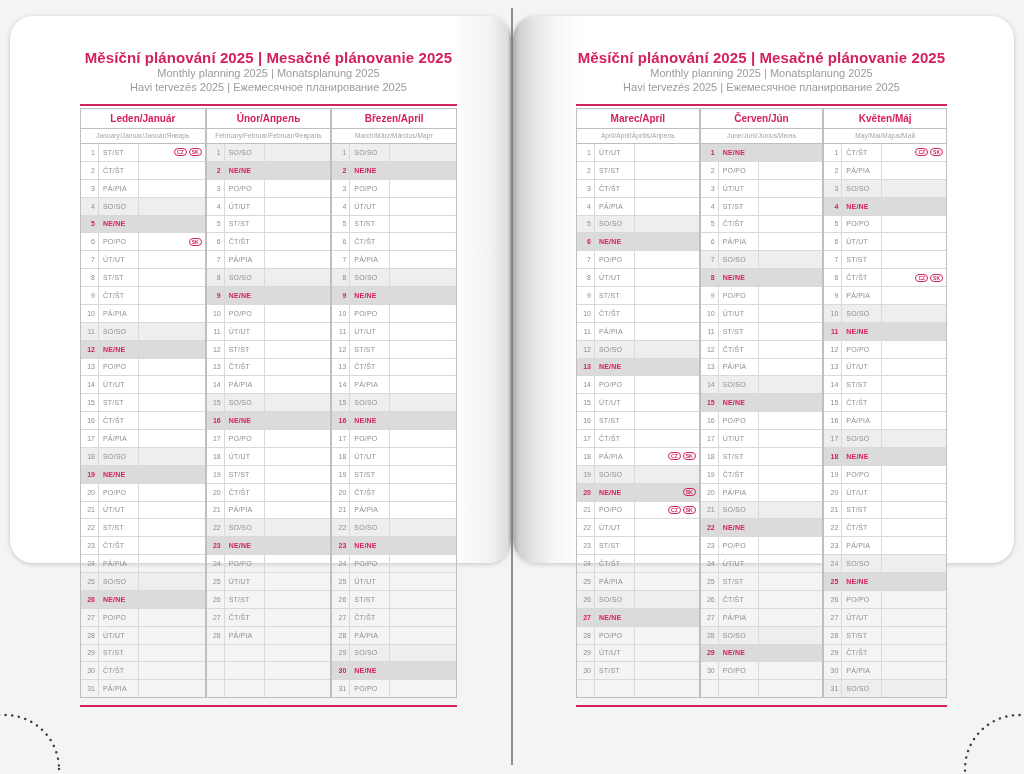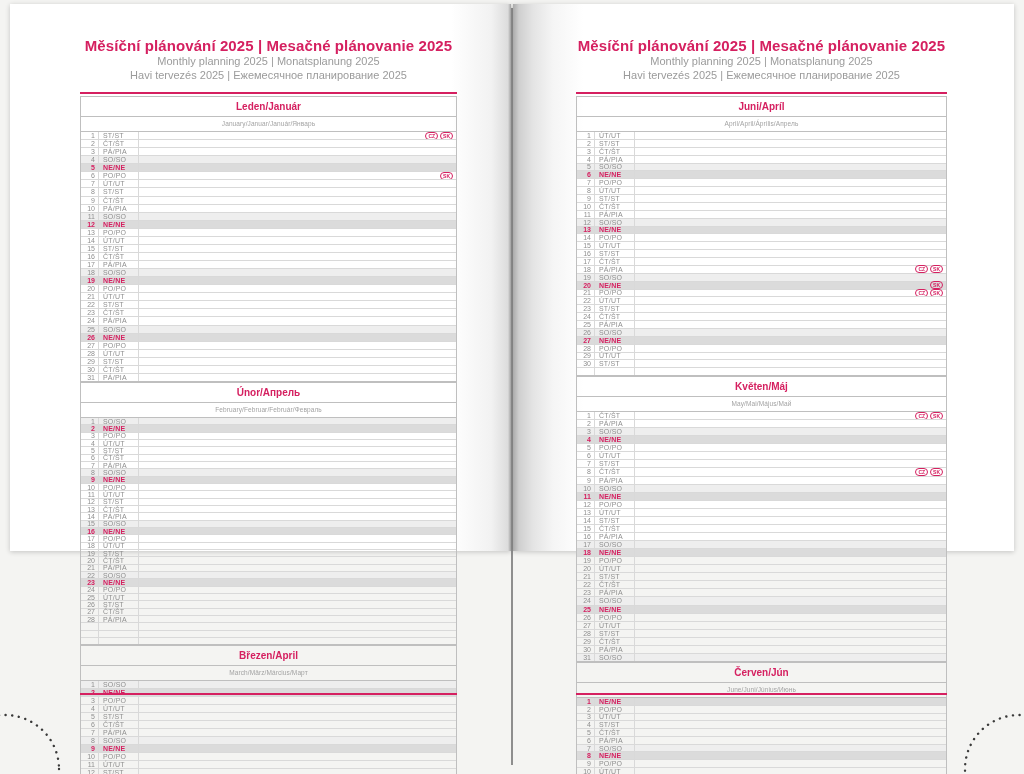--- a/index.html
+++ b/index.html
@@ -19,8 +19,9 @@
     position:relative;
   }
   .page{
-    position:absolute;top:4px;height:547px;
+    position:absolute;top:16px;height:547px;
     box-shadow:0 1px 5px rgba(0,0,0,.20);
+    border-radius:23px;
   }
   .page.left{
     left:10px;width:501px;

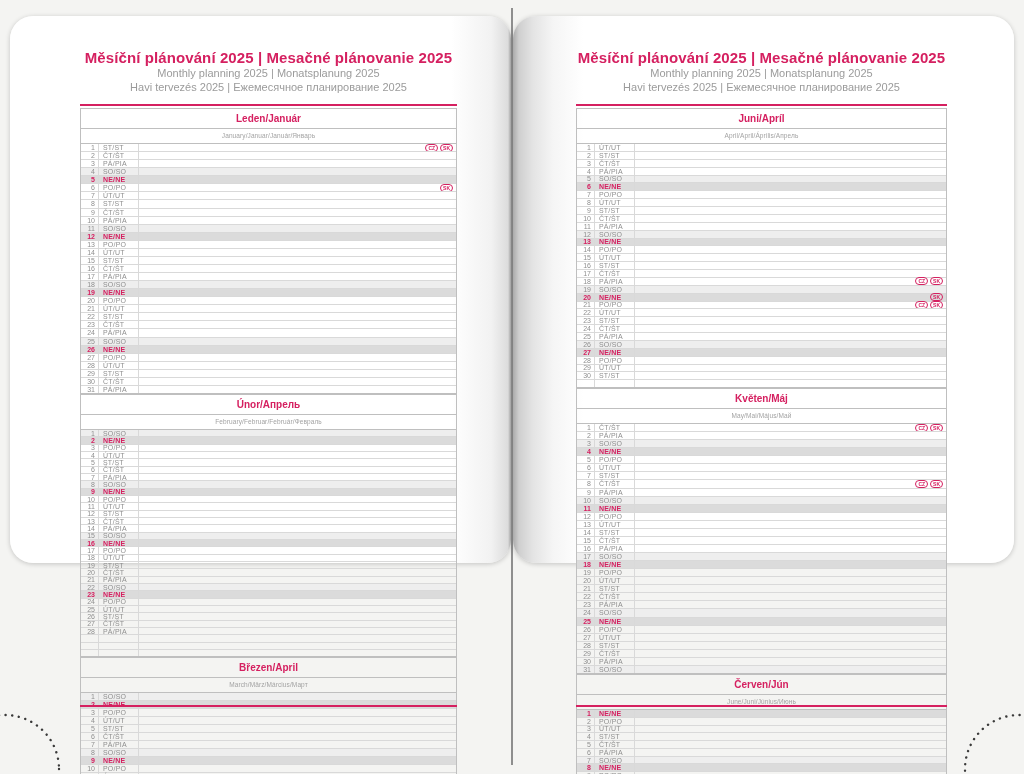--- a/index.html
+++ b/index.html
@@ -47,7 +47,7 @@
   .rule{position:absolute;left:0;right:0;height:2px;background:var(--accent);}
   .rule.top{top:88px;}
   .rule.bottom{top:689px;}
-  .months{position:absolute;top:92px;left:0;right:0;height:590px;display:flex;gap:0;flex-direction:column;}
+  .months{position:absolute;top:92px;left:0;right:0;height:590px;display:flex;gap:0;}
   .month{flex:1;display:flex;flex-direction:column;min-width:0;}
   .m-head{
     height:21px;line-height:20px;text-align:center;

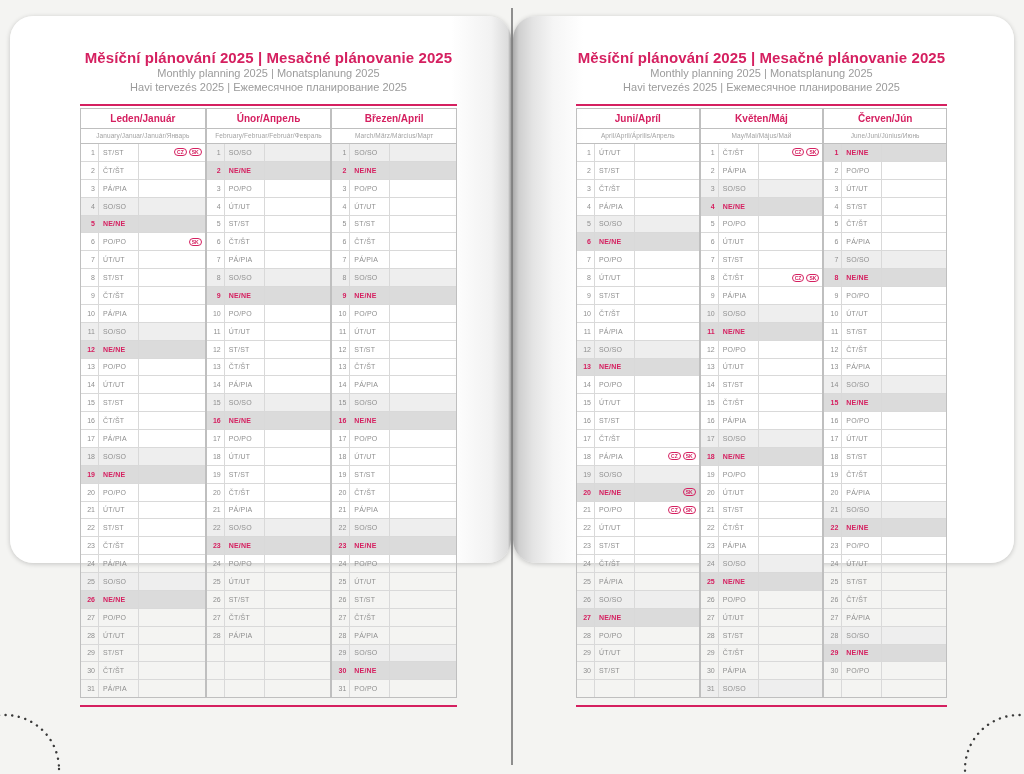--- a/index.html
+++ b/index.html
@@ -609,7 +609,7 @@
     <div class="rule top"></div>
     <div class="months">
         <div class="month">
-          <div class="m-head">Juni/Apríl</div>
+          <div class="m-head">Marec/Apríl</div>
           <div class="m-sub">April/April/Április/Апрель</div>
           <div class="m-grid">
             <div class="day-row">

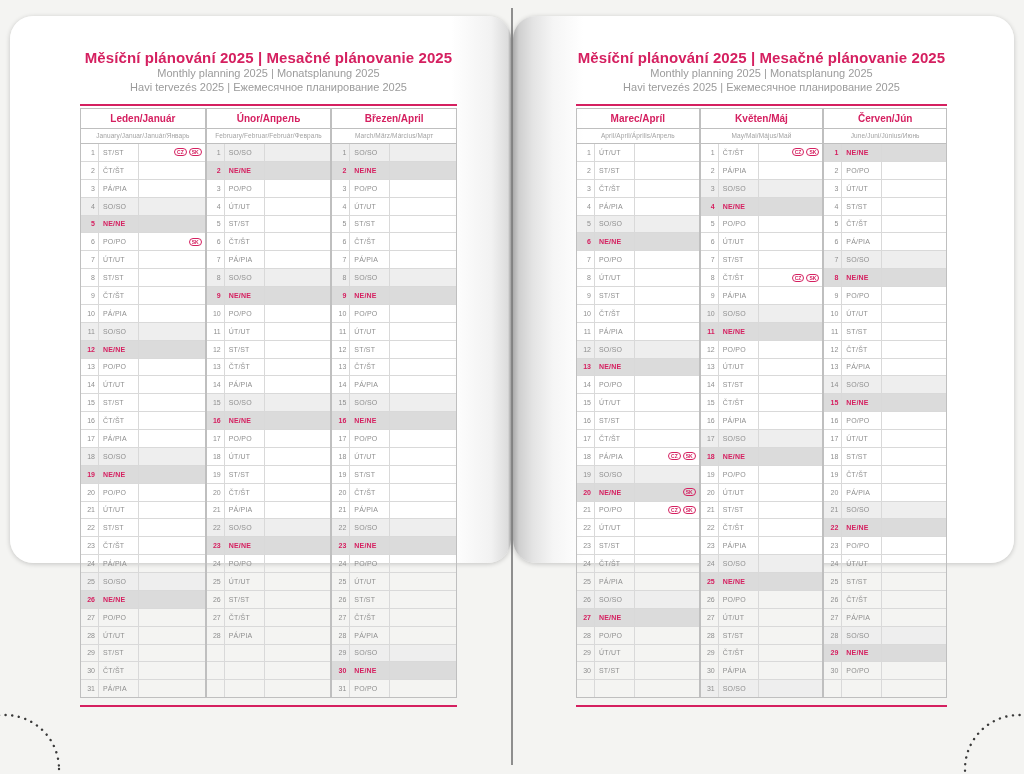--- a/index.html
+++ b/index.html
@@ -778,6 +778,167 @@
           </div>
         </div>
         <div class="month">
+          <div class="m-head">Červen/Jún</div>
+          <div class="m-sub">June/Juni/Június/Июнь</div>
+          <div class="m-grid">
+            <div class="day-row sun">
+              <span class="c-num">1</span>
+              <span class="c-dow">NE/NE</span>
+              <span class="c-note"></span>
+            </div>
+            <div class="day-row">
+              <span class="c-num">2</span>
+              <span class="c-dow">PO/PO</span>
+              <span class="c-note"></span>
+            </div>
+            <div class="day-row">
+              <span class="c-num">3</span>
+              <span class="c-dow">ÚT/UT</span>
+              <span class="c-note"></span>
+            </div>
+            <div class="day-row">
+              <span class="c-num">4</span>
+              <span class="c-dow">ST/ST</span>
+              <span class="c-note"></span>
+            </div>
+            <div class="day-row">
+              <span class="c-num">5</span>
+              <span class="c-dow">ČT/ŠT</span>
+              <span class="c-note"></span>
+            </div>
+            <div class="day-row">
+              <span class="c-num">6</span>
+              <span class="c-dow">PÁ/PIA</span>
+              <span class="c-note"></span>
+            </div>
+            <div class="day-row sat">
+              <span class="c-num">7</span>
+              <span class="c-dow">SO/SO</span>
+              <span class="c-note"></span>
+            </div>
+            <div class="day-row sun">
+              <span class="c-num">8</span>
+              <span class="c-dow">NE/NE</span>
+              <span class="c-note"></span>
+            </div>
+            <div class="day-row">
+              <span class="c-num">9</span>
+              <span class="c-dow">PO/PO</span>
+              <span class="c-note"></span>
+            </div>
+            <div class="day-row">
+              <span class="c-num">10</span>
+              <span class="c-dow">ÚT/UT</span>
+              <span class="c-note"></span>
+            </div>
+            <div class="day-row">
+              <span class="c-num">11</span>
+              <span class="c-dow">ST/ST</span>
+              <span class="c-note"></span>
+            </div>
+            <div class="day-row">
+              <span class="c-num">12</span>
+              <span class="c-dow">ČT/ŠT</span>
+              <span class="c-note"></span>
+            </div>
+            <div class="day-row">
+              <span class="c-num">13</span>
+              <span class="c-dow">PÁ/PIA</span>
+              <span class="c-note"></span>
+            </div>
+            <div class="day-row sat">
+              <span class="c-num">14</span>
+              <span class="c-dow">SO/SO</span>
+              <span class="c-note"></span>
+            </div>
+            <div class="day-row sun">
+              <span class="c-num">15</span>
+              <span class="c-dow">NE/NE</span>
+              <span class="c-note"></span>
+            </div>
+            <div class="day-row">
+              <span class="c-num">16</span>
+              <span class="c-dow">PO/PO</span>
+              <span class="c-note"></span>
+            </div>
+            <div class="day-row">
+              <span class="c-num">17</span>
+              <span class="c-dow">ÚT/UT</span>
+              <span class="c-note"></span>
+            </div>
+            <div class="day-row">
+              <span class="c-num">18</span>
+              <span class="c-dow">ST/ST</span>
+              <span class="c-note"></span>
+            </div>
+            <div class="day-row">
+              <span class="c-num">19</span>
+              <span class="c-dow">ČT/ŠT</span>
+              <span class="c-note"></span>
+            </div>
+            <div class="day-row">
+              <span class="c-num">20</span>
+              <span class="c-dow">PÁ/PIA</span>
+              <span class="c-note"></span>
+            </div>
+            <div class="day-row sat">
+              <span class="c-num">21</span>
+              <span class="c-dow">SO/SO</span>
+              <span class="c-note"></span>
+            </div>
+            <div class="day-row sun">
+              <span class="c-num">22</span>
+              <span class="c-dow">NE/NE</span>
+              <span class="c-note"></span>
+            </div>
+            <div class="day-row">
+              <span class="c-num">23</span>
+              <span class="c-dow">PO/PO</span>
+              <span class="c-note"></span>
+            </div>
+            <div class="day-row">
+              <span class="c-num">24</span>
+              <span class="c-dow">ÚT/UT</span>
+              <span class="c-note"></span>
+            </div>
+            <div class="day-row">
+              <span class="c-num">25</span>
+              <span class="c-dow">ST/ST</span>
+              <span class="c-note"></span>
+            </div>
+            <div class="day-row">
+              <span class="c-num">26</span>
+              <span class="c-dow">ČT/ŠT</span>
+              <span class="c-note"></span>
+            </div>
+            <div class="day-row">
+              <span class="c-num">27</span>
+              <span class="c-dow">PÁ/PIA</span>
+              <span class="c-note"></span>
+            </div>
+            <div class="day-row sat">
+              <span class="c-num">28</span>
+              <span class="c-dow">SO/SO</span>
+              <span class="c-note"></span>
+            </div>
+            <div class="day-row sun">
+              <span class="c-num">29</span>
+              <span class="c-dow">NE/NE</span>
+              <span class="c-note"></span>
+            </div>
+            <div class="day-row">
+              <span class="c-num">30</span>
+              <span class="c-dow">PO/PO</span>
+              <span class="c-note"></span>
+            </div>
+            <div class="day-row empty">
+              <span class="c-num"></span>
+              <span class="c-dow"></span>
+              <span class="c-note"></span>
+            </div>
+          </div>
+        </div>
+        <div class="month">
           <div class="m-head">Květen/Máj</div>
           <div class="m-sub">May/Mai/Május/Май</div>
           <div class="m-grid">
@@ -940,167 +1101,6 @@
             <div class="day-row sat">
               <span class="c-num">31</span>
               <span class="c-dow">SO/SO</span>
-              <span class="c-note"></span>
-            </div>
-          </div>
-        </div>
-        <div class="month">
-          <div class="m-head">Červen/Jún</div>
-          <div class="m-sub">June/Juni/Június/Июнь</div>
-          <div class="m-grid">
-            <div class="day-row sun">
-              <span class="c-num">1</span>
-              <span class="c-dow">NE/NE</span>
-              <span class="c-note"></span>
-            </div>
-            <div class="day-row">
-              <span class="c-num">2</span>
-              <span class="c-dow">PO/PO</span>
-              <span class="c-note"></span>
-            </div>
-            <div class="day-row">
-              <span class="c-num">3</span>
-              <span class="c-dow">ÚT/UT</span>
-              <span class="c-note"></span>
-            </div>
-            <div class="day-row">
-              <span class="c-num">4</span>
-              <span class="c-dow">ST/ST</span>
-              <span class="c-note"></span>
-            </div>
-            <div class="day-row">
-              <span class="c-num">5</span>
-              <span class="c-dow">ČT/ŠT</span>
-              <span class="c-note"></span>
-            </div>
-            <div class="day-row">
-              <span class="c-num">6</span>
-              <span class="c-dow">PÁ/PIA</span>
-              <span class="c-note"></span>
-            </div>
-            <div class="day-row sat">
-              <span class="c-num">7</span>
-              <span class="c-dow">SO/SO</span>
-              <span class="c-note"></span>
-            </div>
-            <div class="day-row sun">
-              <span class="c-num">8</span>
-              <span class="c-dow">NE/NE</span>
-              <span class="c-note"></span>
-            </div>
-            <div class="day-row">
-              <span class="c-num">9</span>
-              <span class="c-dow">PO/PO</span>
-              <span class="c-note"></span>
-            </div>
-            <div class="day-row">
-              <span class="c-num">10</span>
-              <span class="c-dow">ÚT/UT</span>
-              <span class="c-note"></span>
-            </div>
-            <div class="day-row">
-              <span class="c-num">11</span>
-              <span class="c-dow">ST/ST</span>
-              <span class="c-note"></span>
-            </div>
-            <div class="day-row">
-              <span class="c-num">12</span>
-              <span class="c-dow">ČT/ŠT</span>
-              <span class="c-note"></span>
-            </div>
-            <div class="day-row">
-              <span class="c-num">13</span>
-              <span class="c-dow">PÁ/PIA</span>
-              <span class="c-note"></span>
-            </div>
-            <div class="day-row sat">
-              <span class="c-num">14</span>
-              <span class="c-dow">SO/SO</span>
-              <span class="c-note"></span>
-            </div>
-            <div class="day-row sun">
-              <span class="c-num">15</span>
-              <span class="c-dow">NE/NE</span>
-              <span class="c-note"></span>
-            </div>
-            <div class="day-row">
-              <span class="c-num">16</span>
-              <span class="c-dow">PO/PO</span>
-              <span class="c-note"></span>
-            </div>
-            <div class="day-row">
-              <span class="c-num">17</span>
-              <span class="c-dow">ÚT/UT</span>
-              <span class="c-note"></span>
-            </div>
-            <div class="day-row">
-              <span class="c-num">18</span>
-              <span class="c-dow">ST/ST</span>
-              <span class="c-note"></span>
-            </div>
-            <div class="day-row">
-              <span class="c-num">19</span>
-              <span class="c-dow">ČT/ŠT</span>
-              <span class="c-note"></span>
-            </div>
-            <div class="day-row">
-              <span class="c-num">20</span>
-              <span class="c-dow">PÁ/PIA</span>
-              <span class="c-note"></span>
-            </div>
-            <div class="day-row sat">
-              <span class="c-num">21</span>
-              <span class="c-dow">SO/SO</span>
-              <span class="c-note"></span>
-            </div>
-            <div class="day-row sun">
-              <span class="c-num">22</span>
-              <span class="c-dow">NE/NE</span>
-              <span class="c-note"></span>
-            </div>
-            <div class="day-row">
-              <span class="c-num">23</span>
-              <span class="c-dow">PO/PO</span>
-              <span class="c-note"></span>
-            </div>
-            <div class="day-row">
-              <span class="c-num">24</span>
-              <span class="c-dow">ÚT/UT</span>
-              <span class="c-note"></span>
-            </div>
-            <div class="day-row">
-              <span class="c-num">25</span>
-              <span class="c-dow">ST/ST</span>
-              <span class="c-note"></span>
-            </div>
-            <div class="day-row">
-              <span class="c-num">26</span>
-              <span class="c-dow">ČT/ŠT</span>
-              <span class="c-note"></span>
-            </div>
-            <div class="day-row">
-              <span class="c-num">27</span>
-              <span class="c-dow">PÁ/PIA</span>
-              <span class="c-note"></span>
-            </div>
-            <div class="day-row sat">
-              <span class="c-num">28</span>
-              <span class="c-dow">SO/SO</span>
-              <span class="c-note"></span>
-            </div>
-            <div class="day-row sun">
-              <span class="c-num">29</span>
-              <span class="c-dow">NE/NE</span>
-              <span class="c-note"></span>
-            </div>
-            <div class="day-row">
-              <span class="c-num">30</span>
-              <span class="c-dow">PO/PO</span>
-              <span class="c-note"></span>
-            </div>
-            <div class="day-row empty">
-              <span class="c-num"></span>
-              <span class="c-dow"></span>
               <span class="c-note"></span>
             </div>
           </div>

